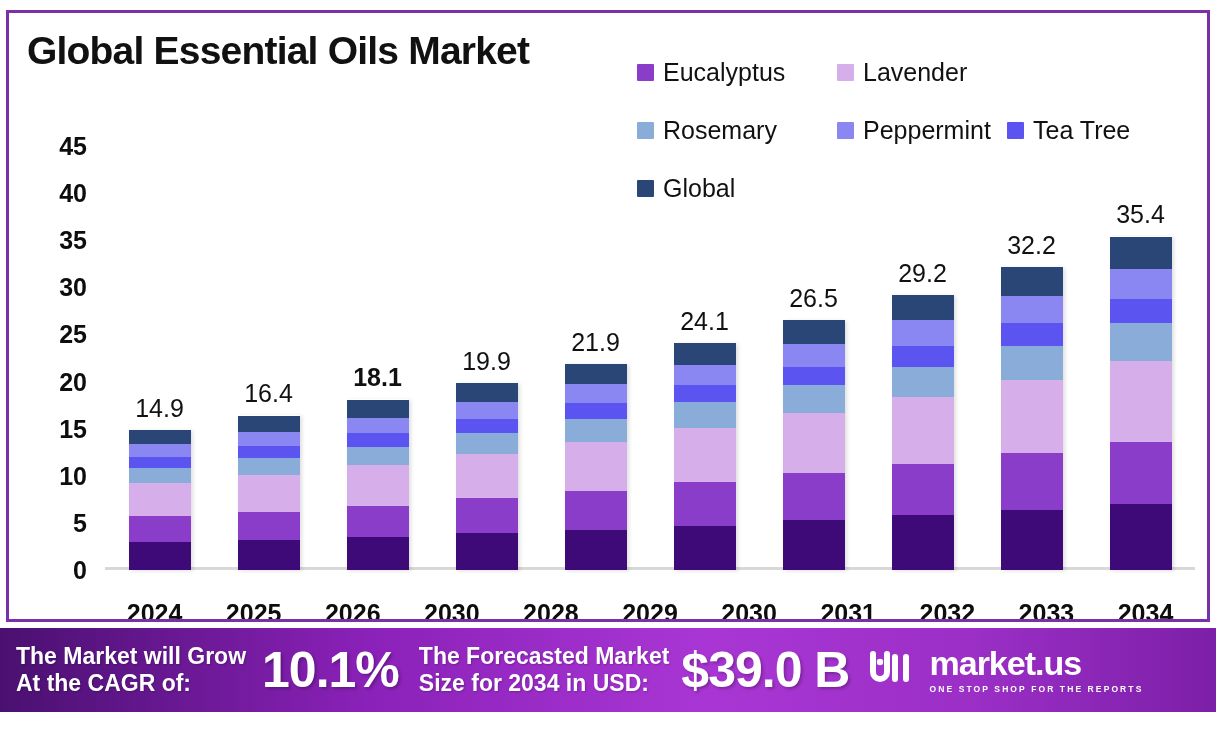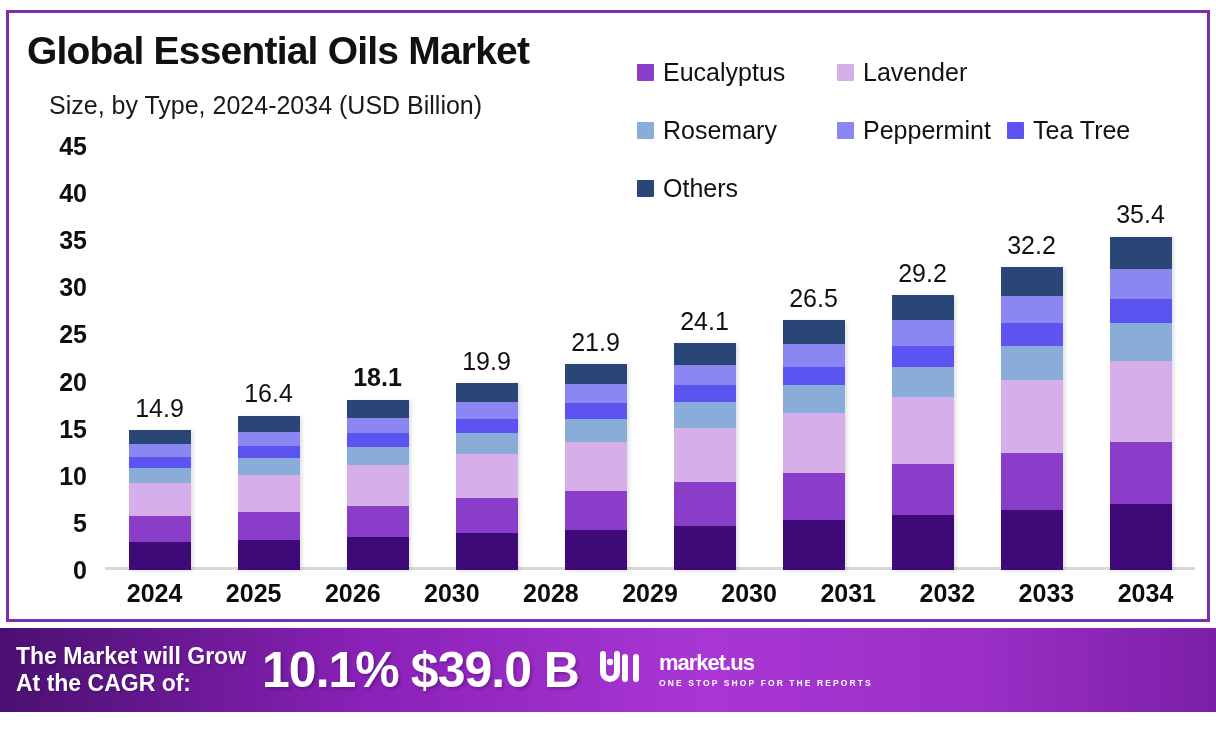--- a/index.html
+++ b/index.html
@@ -207,7 +207,6 @@
   <div id="card">
 
     <div id="title">Global Essential Oils Market</div>
-    <div id="subtitle">Size, by Type, 2024-2034 (USD Billion)</div>
 
     <div id="legend">
         <div class="legend-row">

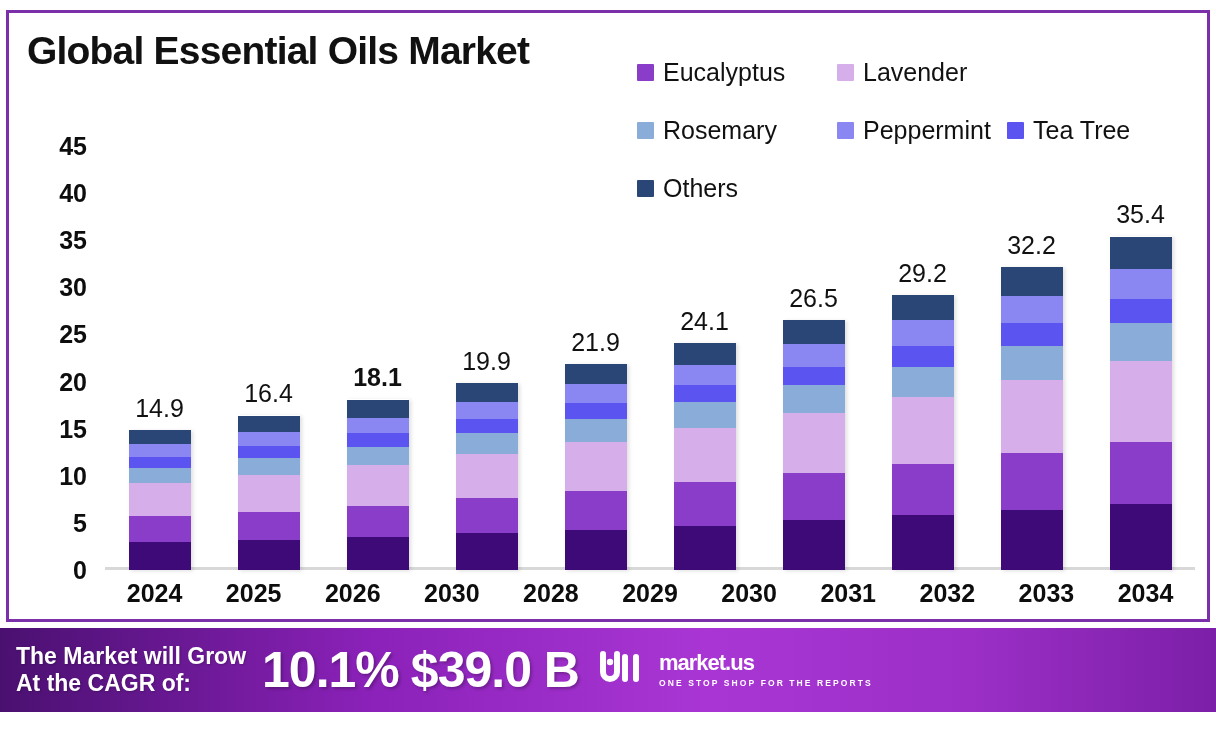--- a/index.html
+++ b/index.html
@@ -236,7 +236,7 @@
         <div class="legend-row">
           <div class="legend-item c0">
             <span class="swatch" style="background: rgb(42, 70, 119);"></span>
-            <span class="legend-label">Others</span>
+            <span class="legend-label">Global</span>
           </div>
         </div>
       </div>

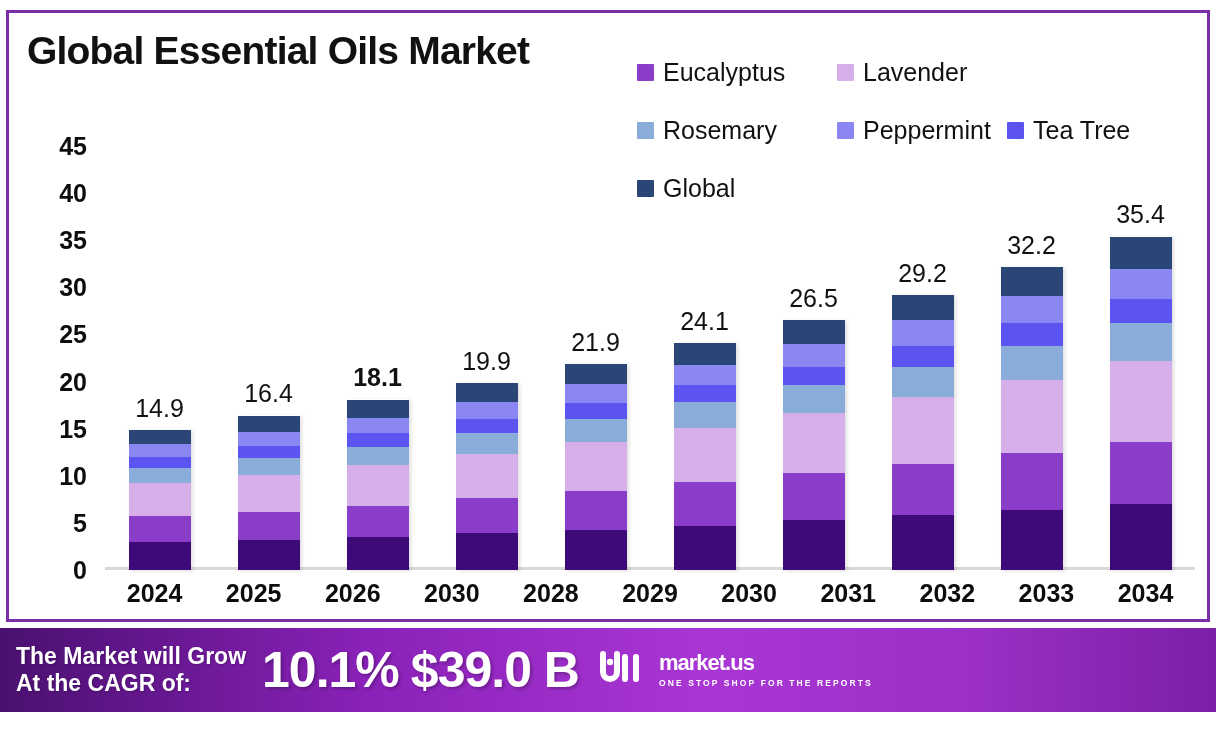--- a/index.html
+++ b/index.html
@@ -133,7 +133,7 @@
 
   #xlabels {
     position: absolute;
-    left: 96px; top: 566px;
+    left: 96px; top: 586px;
     width: 1090px;
     display: flex;
   }

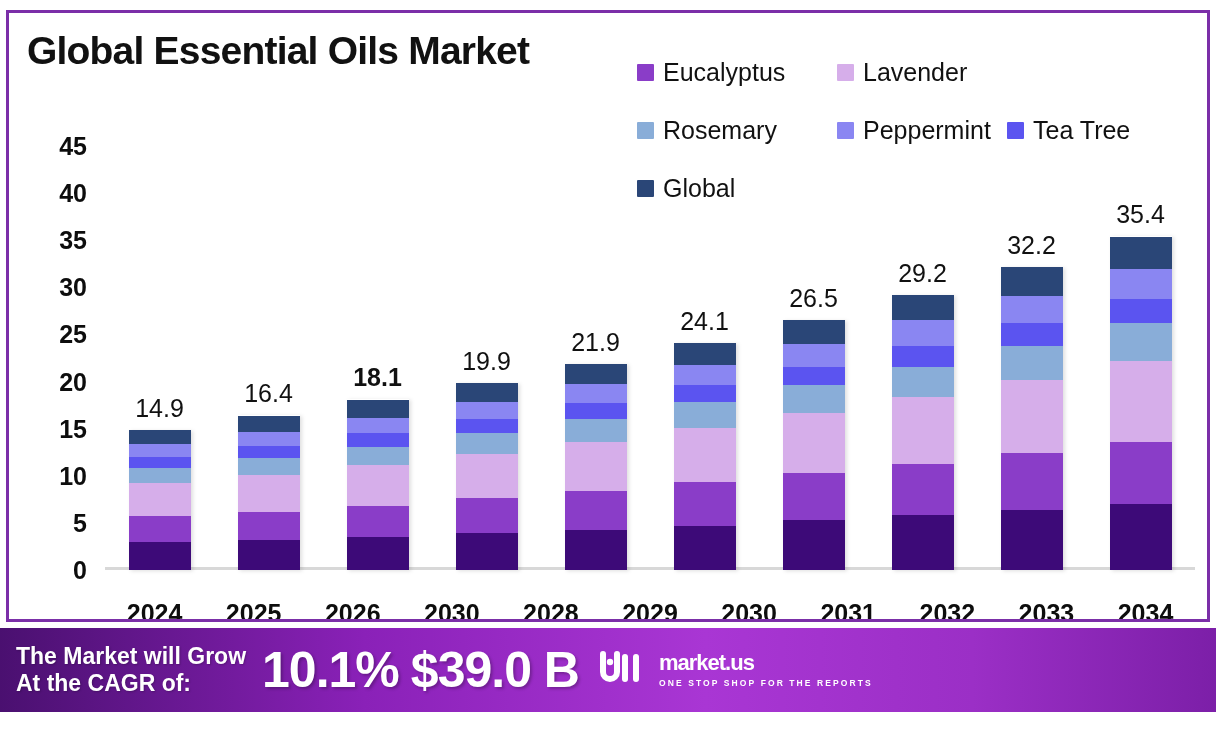--- a/index.html
+++ b/index.html
@@ -401,6 +401,10 @@
       <div>At the CAGR of:</div>
     </div>
     <div class="b-big" id="cagr-value">10.1%</div>
+    <div class="b-label" id="forecast-label">
+      <div>The Forecasted Market</div>
+      <div>Size for 2034 in USD:</div>
+    </div>
     <div class="b-big" id="forecast-value">$39.0 B</div>
 
     <div id="logo">

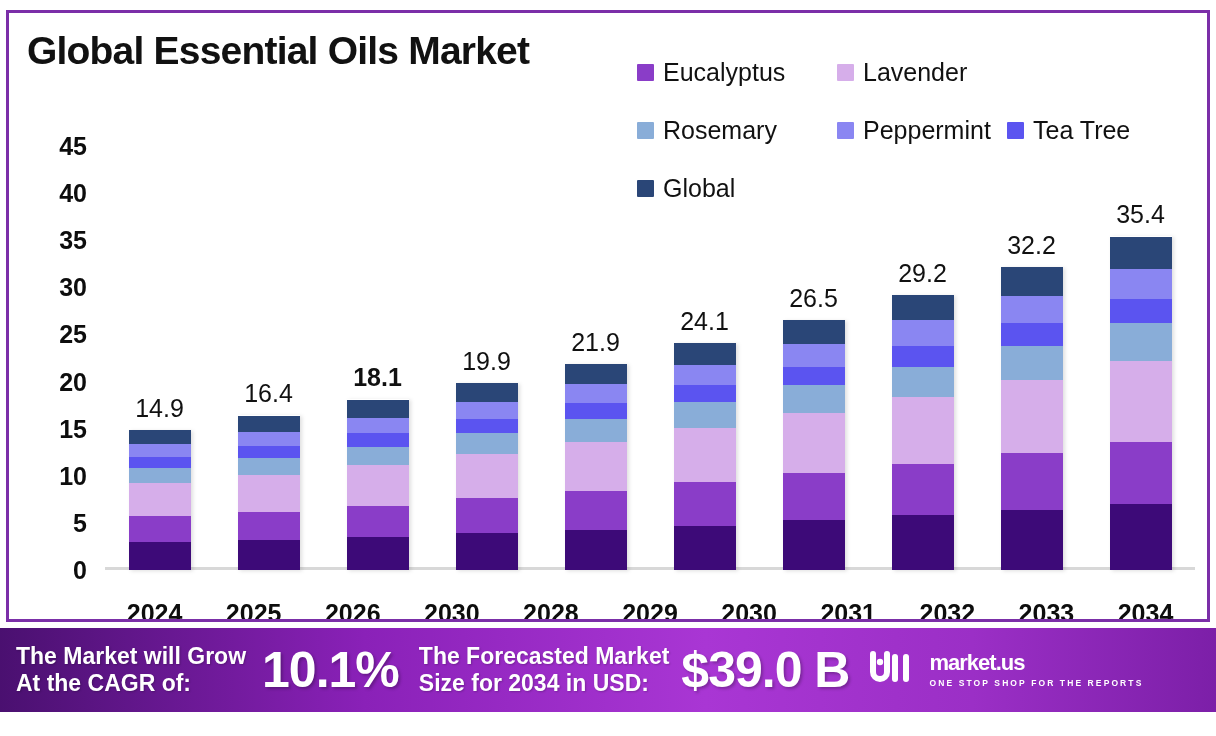--- a/index.html
+++ b/index.html
@@ -184,7 +184,7 @@
   #logo-mark { flex: 0 0 auto; }
   #logo-text-wrap { display: flex; flex-direction: column; }
   #logo-word {
-    font-size: 22px;
+    font-size: 34px;
     font-weight: 900;
     letter-spacing: -1px;
     line-height: 1;

